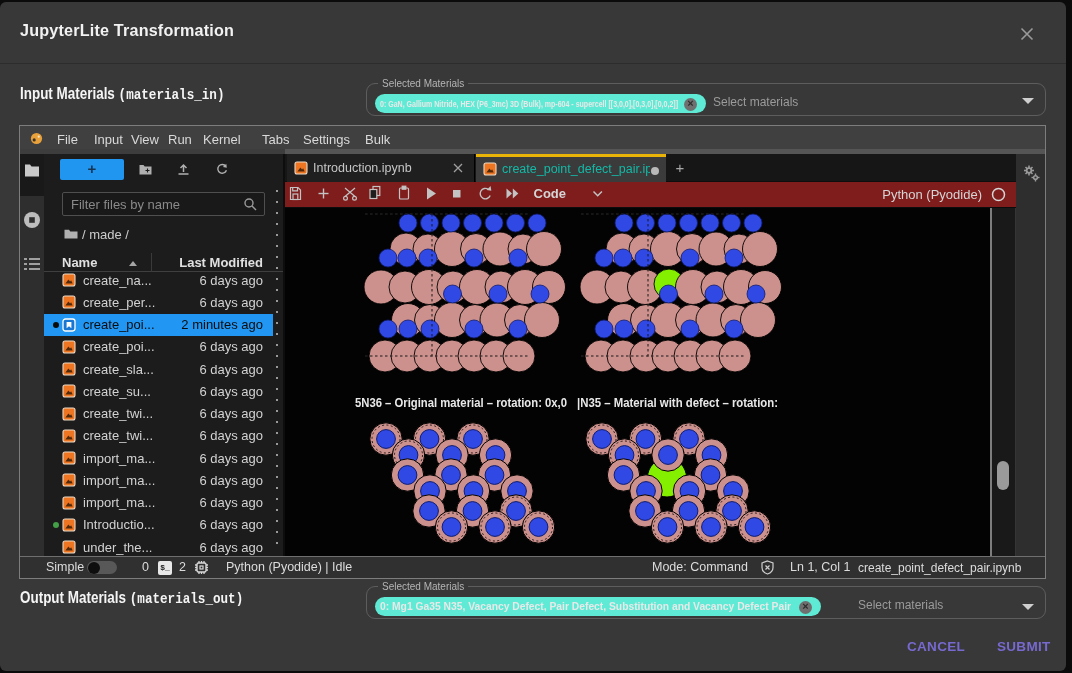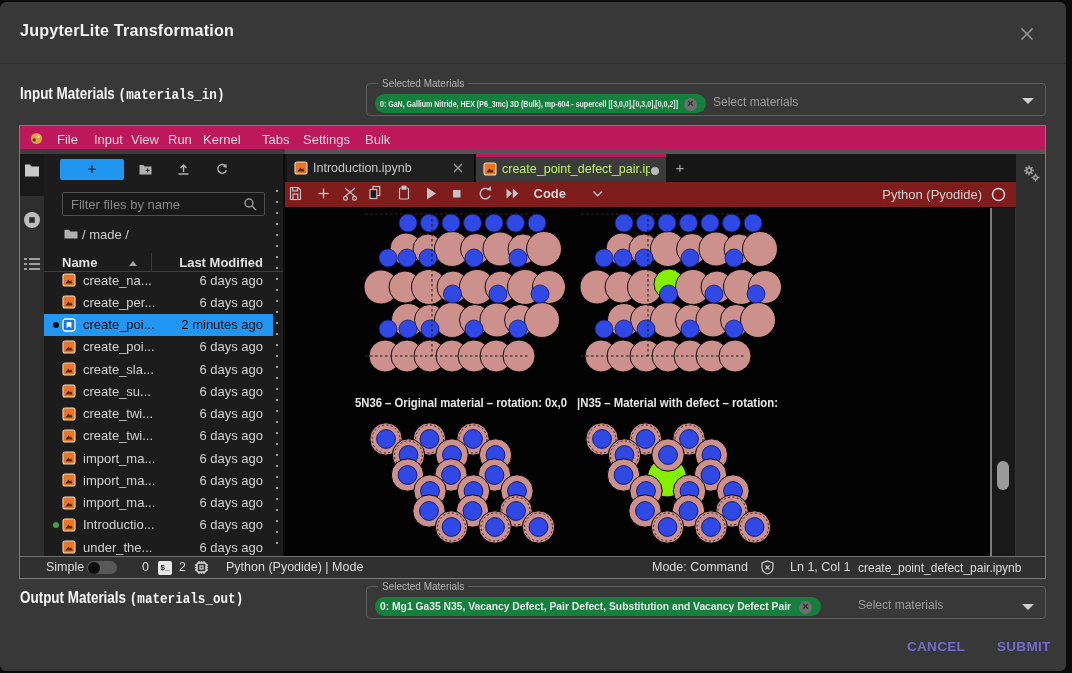--- a/index.html
+++ b/index.html
@@ -9,7 +9,7 @@
 .hline { position:absolute; left:0; top:61px; width:1066px; height:1px; background:#2c2c2c; }
 .seclabel { position:absolute; left:20px; font-size:16px; font-weight:700; color:#f5f5f5; transform:scaleX(0.84); transform-origin:0 50%; white-space:nowrap; }
 .seclabel .mono { font-family:"Liberation Mono",monospace; font-weight:700; font-size:15px; }
-.fieldset { position:absolute; left:366px; width:680px; height:33px; border:1px solid #5d5d5d; border-radius:4px; }
+.fieldset { position:absolute; left:366px; width:680px; height:33px; border:1px solid #5d5d5d; border-radius:9px; }
 .legend { position:absolute; left:11px; top:-5px; background:#383838; padding:0 4px; font-size:10px; color:#b5b5b5; line-height:10.5px; }
 .chip { position:absolute; left:8px; top:10px; height:19px; border-radius:9.5px; background:#15803d; }
 .chipx { position:absolute; top:3.5px; width:13px; height:13px; border-radius:50%; background:#6f6f6f; }

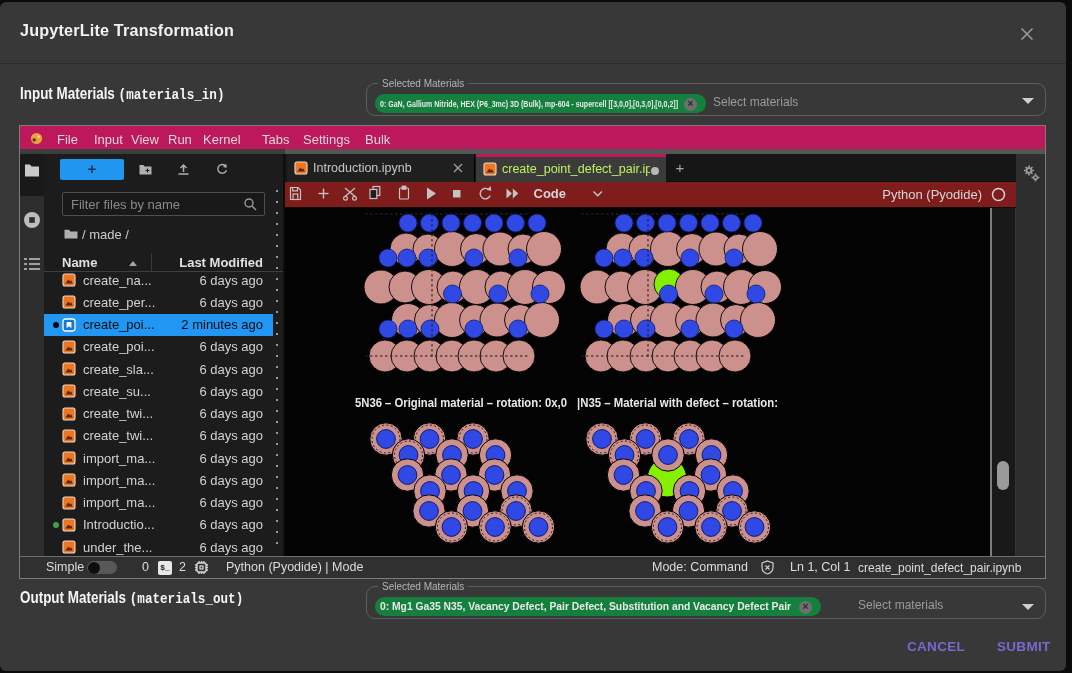--- a/index.html
+++ b/index.html
@@ -11,7 +11,7 @@
 .seclabel .mono { font-family:"Liberation Mono",monospace; font-weight:700; font-size:15px; }
 .fieldset { position:absolute; left:366px; width:680px; height:33px; border:1px solid #5d5d5d; border-radius:9px; }
 .legend { position:absolute; left:11px; top:-5px; background:#383838; padding:0 4px; font-size:10px; color:#b5b5b5; line-height:10.5px; }
-.chip { position:absolute; left:8px; top:10px; height:19px; border-radius:9.5px; background:#15803d; }
+.chip { position:absolute; left:8px; top:10px; height:19px; border-radius:9.5px; background:#5eead4; }
 .chipx { position:absolute; top:3.5px; width:13px; height:13px; border-radius:50%; background:#6f6f6f; }
 .chipx:before { content:"\00d7"; position:absolute; left:3.2px; top:-0.5px; color:#2d2d2d; font-size:11px; font-weight:700; }
 .selmat { position:absolute; top:11px; font-size:12px; color:#9b9b9b; }

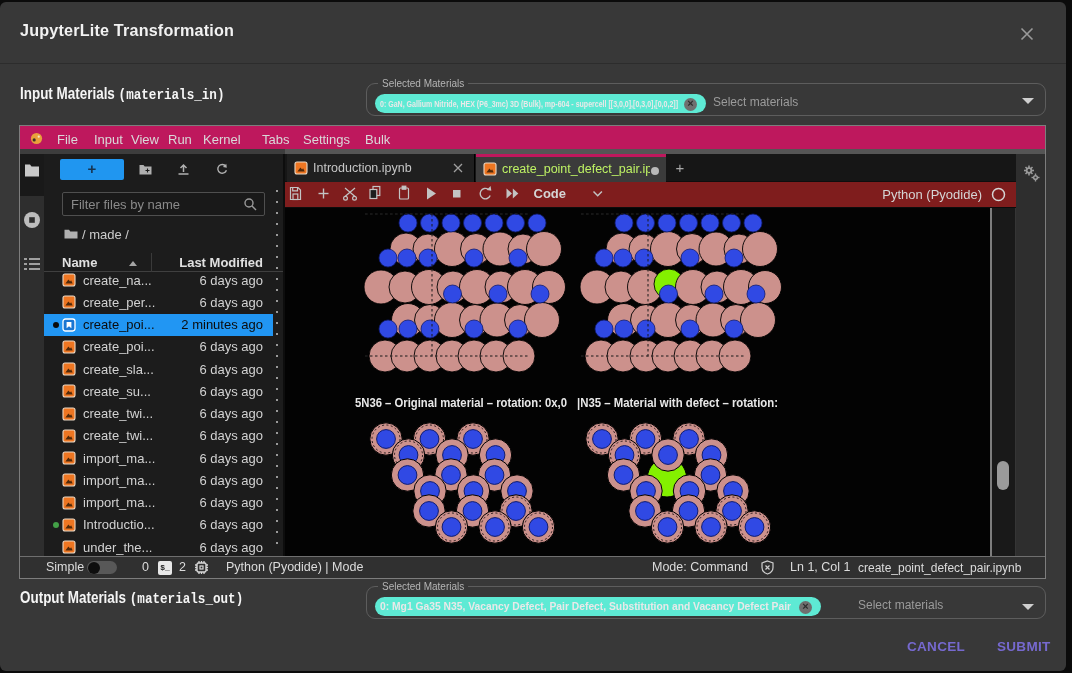--- a/index.html
+++ b/index.html
@@ -19,7 +19,7 @@
 .btn { position:absolute; font-size:13.5px; font-weight:600; letter-spacing:0.3px; color:#7669cf; }
 
 #jp { position:absolute; left:19px; top:123px; width:1027px; height:454px; background:#1c1c1c; border:1px solid #7d7d7d; }
-#menubar { position:absolute; left:0; top:0; width:1025px; height:23px; background:#be185d; color:#d9d9d9; font-size:13px; }
+#menubar { position:absolute; left:0; top:0; width:1025px; height:23px; background:#404040; color:#d9d9d9; font-size:13px; }
 #menubar .mi { position:absolute; top:6px; }
 #sidebar { position:absolute; left:0; top:28px; width:24px; height:403px; background:#2e2e2e; }
 #sidebar .active { position:absolute; left:0; top:0; width:24px; height:42px; background:#191919; }

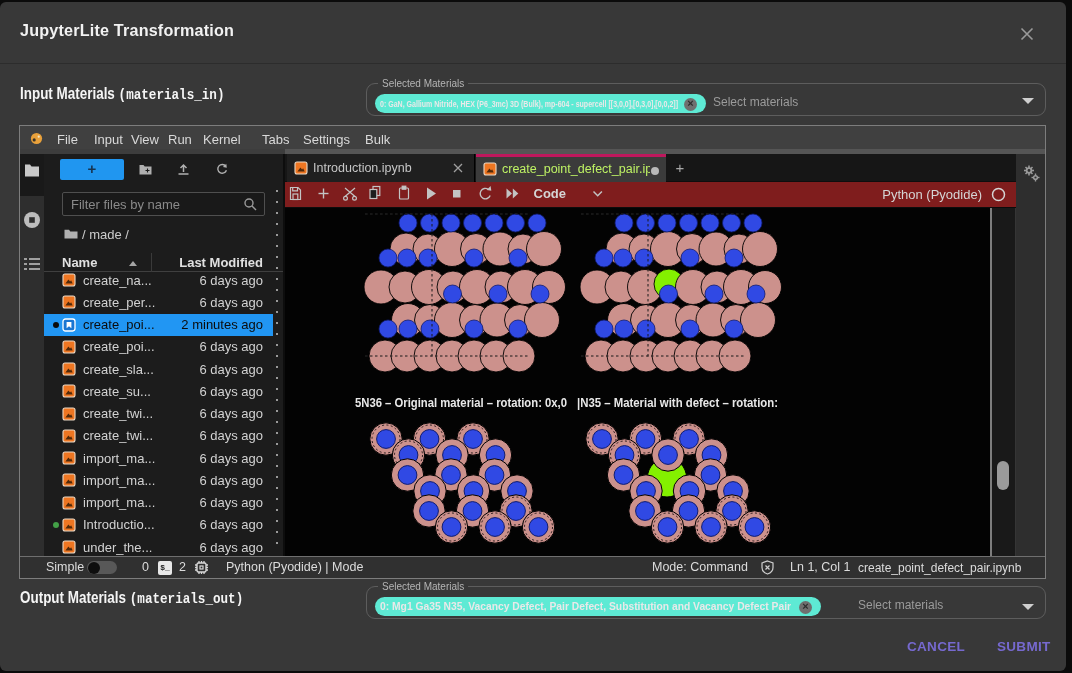--- a/index.html
+++ b/index.html
@@ -264,7 +264,7 @@
               <path d="M1 1 L9 9 M9 1 L1 9" stroke="#9f9f9f" stroke-width="1.3"></path>
             </svg>
       </div>
-      <div class="tab" style="left:191px;width:190px;background:#3b3b3b;border-top:3px solid #be185d;color:#bef264">
+      <div class="tab" style="left:191px;width:190px;background:#3b3b3b;border-top:3px solid #eab308;color:#14b8a6">
         <span class="tabicon" style="top:5px"><svg width="14" height="14" viewBox="0 0 14 14">
                 <rect x="1" y="1" width="12" height="12" rx="2" fill="#ee7622" stroke="#ecd9c6" stroke-width="1.1"></rect>
                 <path d="M3.4 10.6 L6.4 6.4 L8.1 8.6 L9.1 7.3 L10.7 10.6 Z" fill="#50290a"></path>

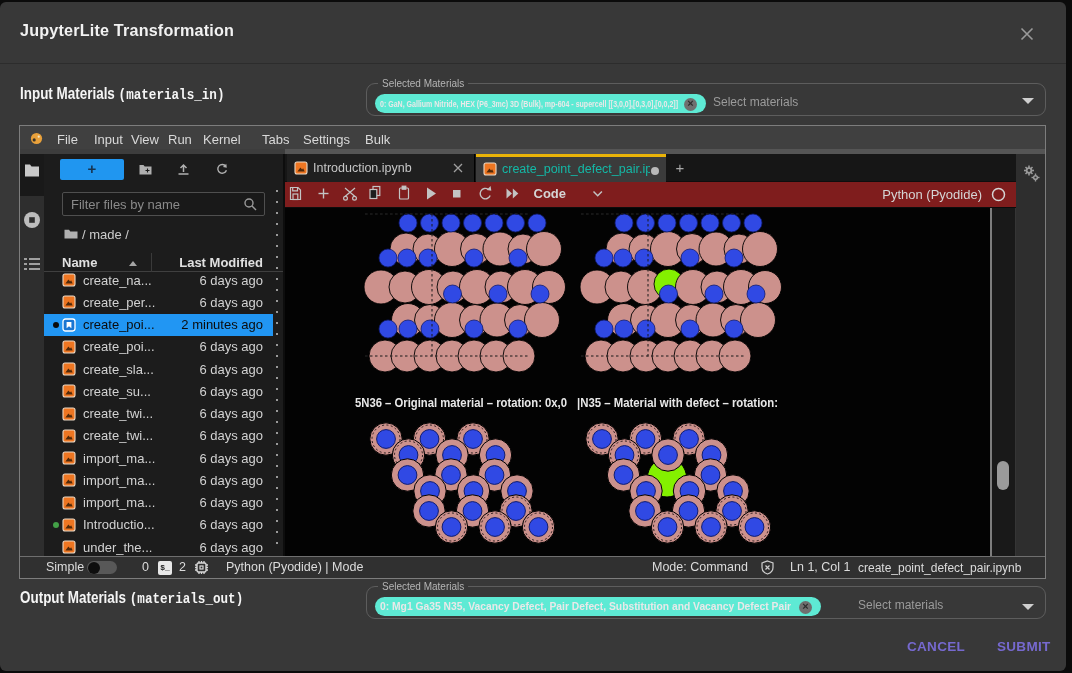--- a/index.html
+++ b/index.html
@@ -568,7 +568,7 @@
               <line x1="12" y1="10" x2="14" y2="10"></line>
         </g>
       </svg>
-      <span style="left:206px">Python (Pyodide) | Mode</span>
+      <span style="left:206px">Python (Pyodide) | Idle</span>
       <span style="left:632px">Mode: Command</span>
       <svg style="position:absolute;left:740px;top:3px" width="15" height="15" viewBox="0 0 15 15">
         <path d="M7.5 1 L13 3 V7.5 C13 10.8 10.6 13 7.5 14 C4.4 13 2 10.8 2 7.5 V3 Z" stroke="#cfcfcf" stroke-width="1.2" fill="none"></path>

